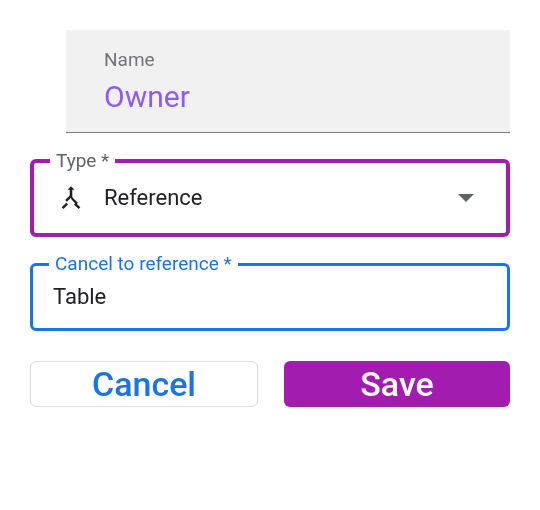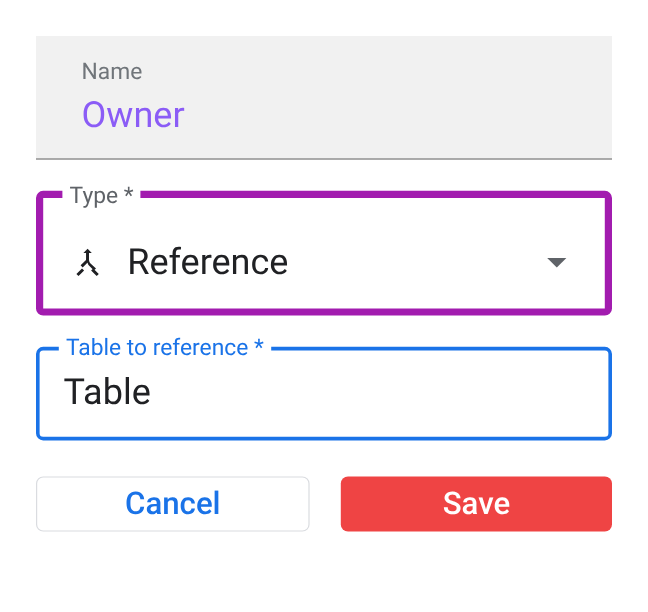--- a/index.html
+++ b/index.html
@@ -21,6 +21,7 @@
       background: #f1f1f1;
       border-bottom: 1px solid #7a7a7a;
       padding: 18px 22px 16px 38px;
+      margin-left: 36px;
     }
     .name-label {
       font-size: 19px;

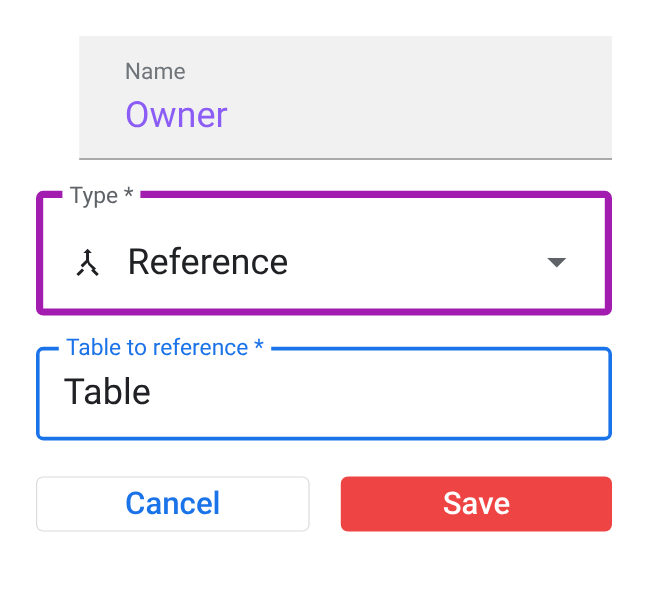--- a/index.html
+++ b/index.html
@@ -37,9 +37,9 @@
     
     .outlined-field {
       position: relative;
-      border: 6px solid #a21caf;
+      border: 4px solid #a21caf;
       border-radius: 6px;
-      padding: 36px 20px 20px 22px;
+      padding: 20px 20px 20px 22px;
       display: flex;
       align-items: center;
       gap: 18px;

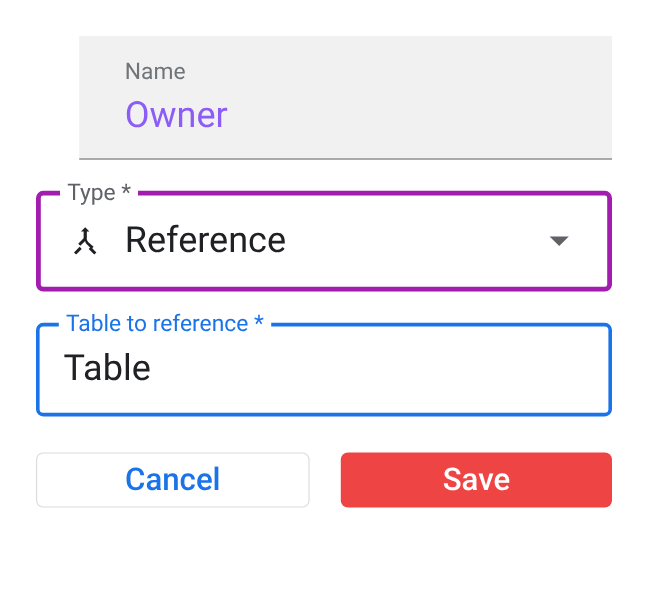--- a/index.html
+++ b/index.html
@@ -63,7 +63,7 @@
       top: -12px;
     }
     .field-value {
-      font-size: 30px;
+      font-size: 22px;
       color: #202124;
       flex: 1;
       line-height: 1.2;

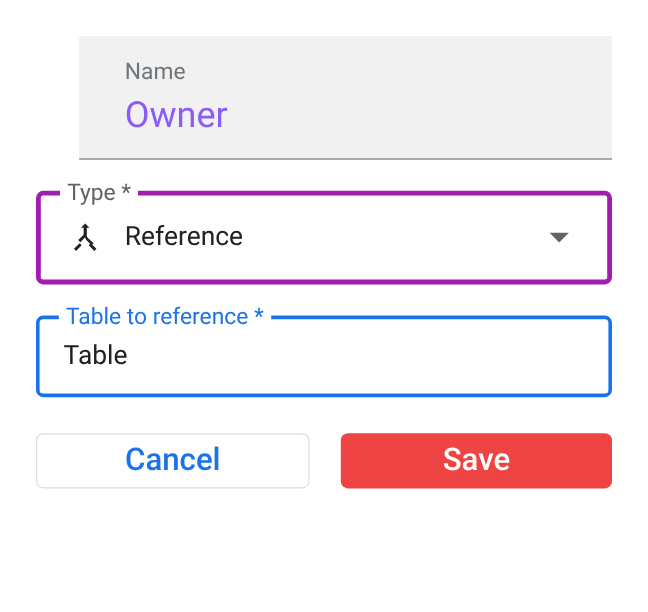--- a/index.html
+++ b/index.html
@@ -139,7 +139,7 @@
   </div>
 
   <div class="outlined-field focused">
-    <div class="outlined-label">Table to reference *</div>
+    <div class="outlined-label">Cancel to reference *</div>
     <div class="field-value">Table</div>
   </div>
 

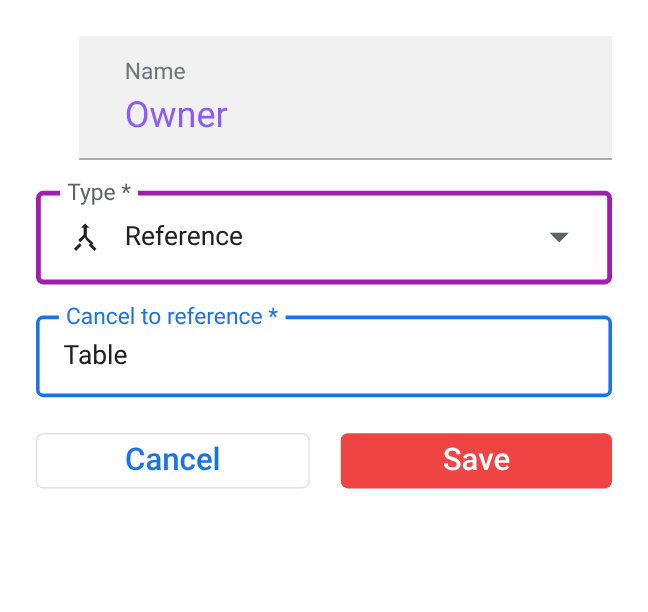--- a/index.html
+++ b/index.html
@@ -97,7 +97,7 @@
       flex: 1;
       height: 46px;
       border-radius: 6px;
-      font-size: 26px;
+      font-size: 34px;
       font-weight: 500;
       display: flex;
       align-items: center;

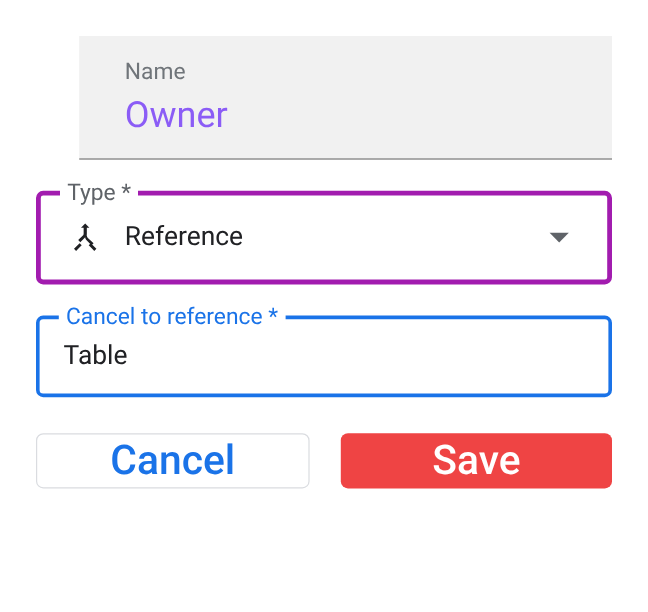--- a/index.html
+++ b/index.html
@@ -112,7 +112,7 @@
     }
     .btn-primary {
       border: none;
-      background: #ef4444;
+      background: #a21caf;
       color: #fff;
     }
   </style>

